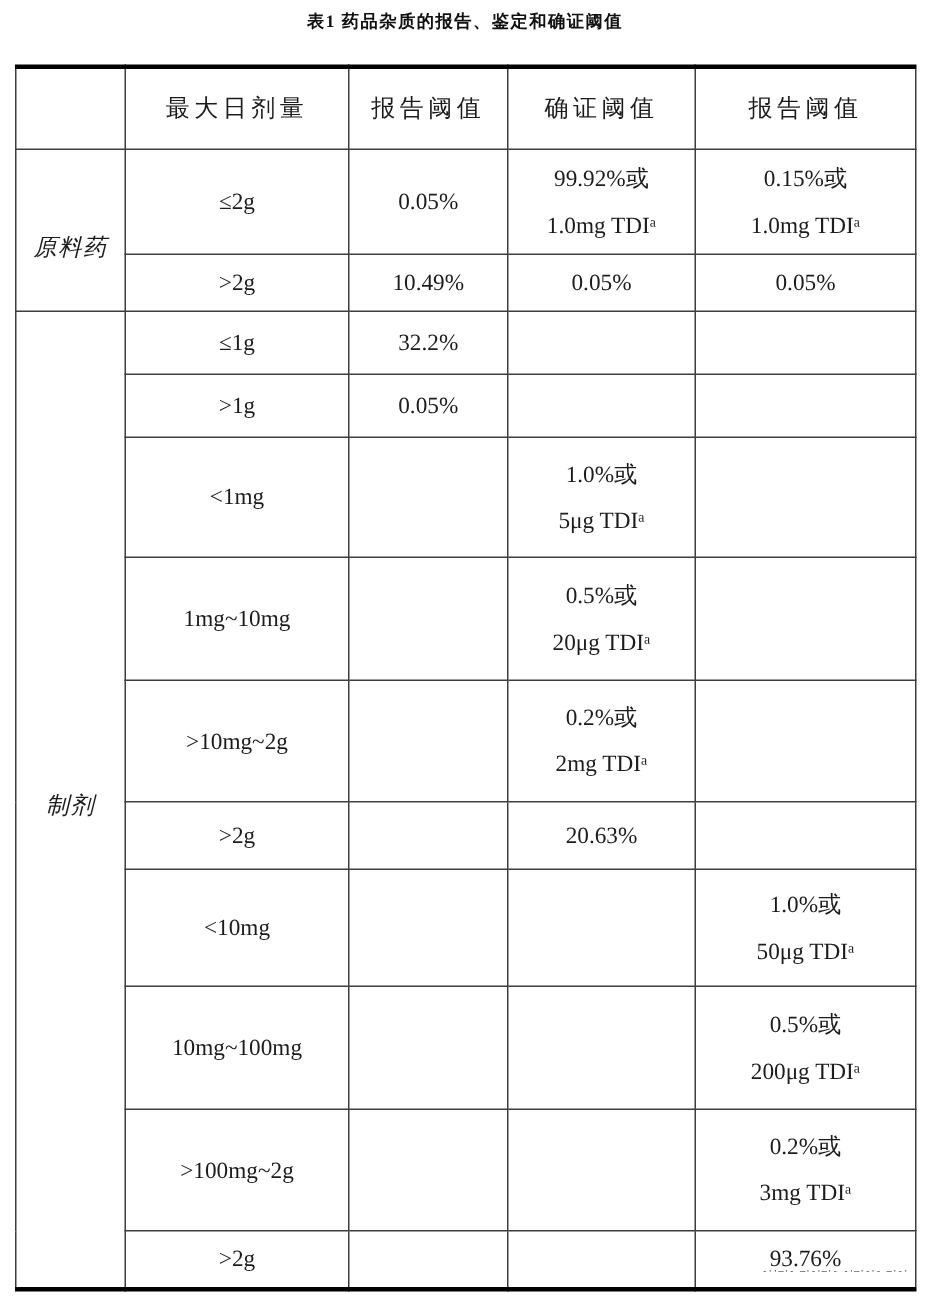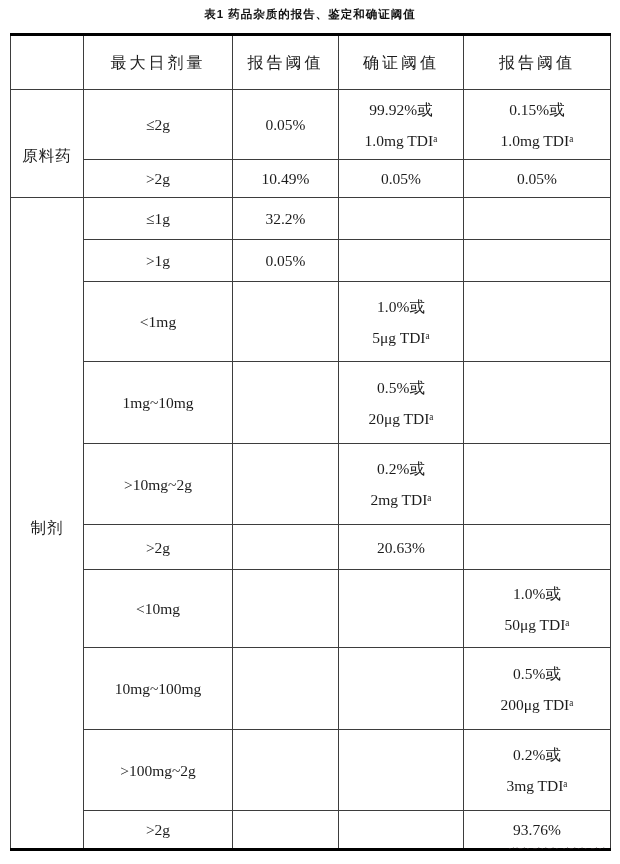--- a/index.html
+++ b/index.html
@@ -24,7 +24,7 @@
     left: 0;
     width: 620px;
     text-align: center;
-    font-family: Liberation Sans, sans-serif;
+    font-family: Liberation Serif, serif;
     font-weight: bold;
     font-size: 11.5px;
     letter-spacing: 1px;

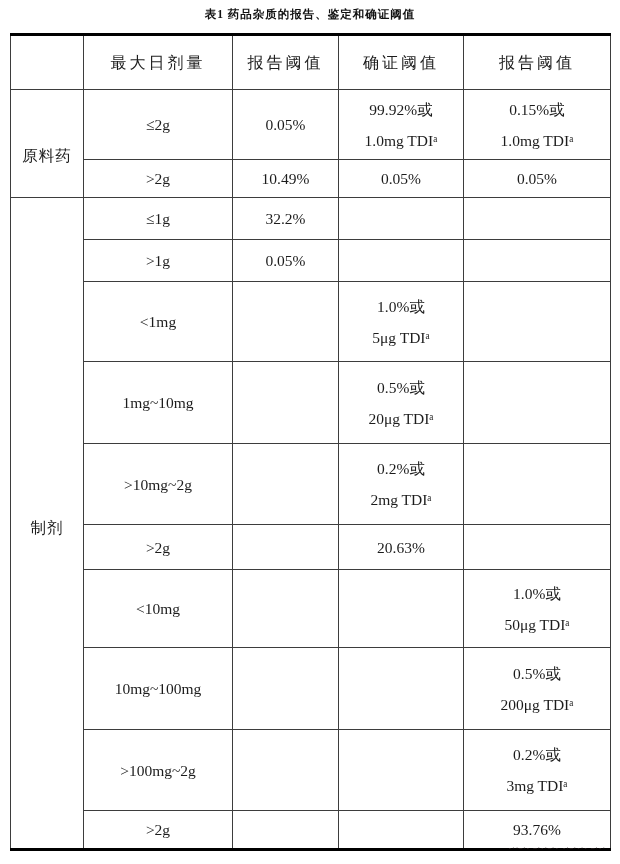--- a/index.html
+++ b/index.html
@@ -33,7 +33,7 @@
   table.threshold-table {
     position: absolute;
     left: 10px;
-    top: 33px;
+    top: 43px;
     width: 600px;
     border-collapse: collapse;
     table-layout: fixed;

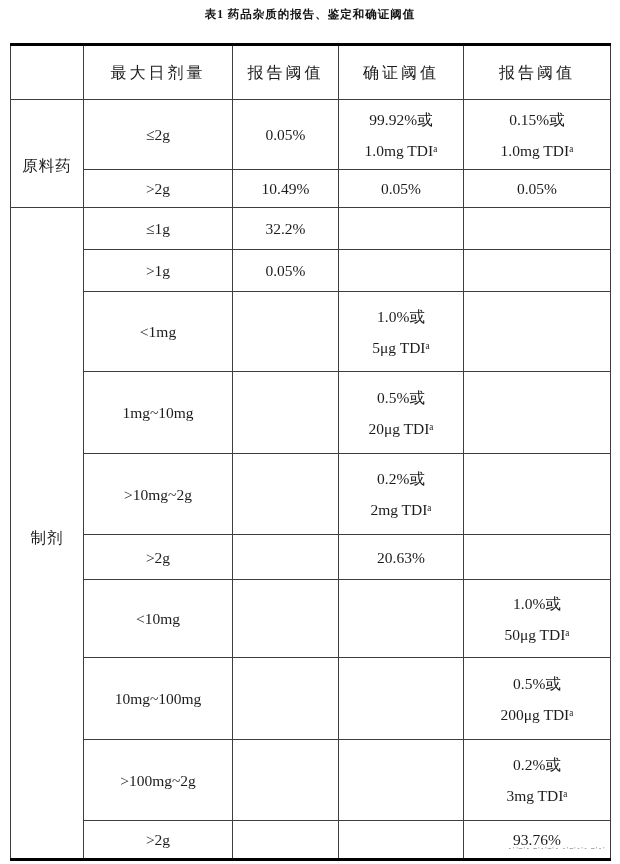--- a/index.html
+++ b/index.html
@@ -61,6 +61,7 @@
     vertical-align: top;
     font-size: 16px;
     letter-spacing: 1px;
+    font-style: italic;
   }
   td.row-label .label-inner { display: inline-block; }
   td.label-api .label-inner { padding-top: 23px; }

